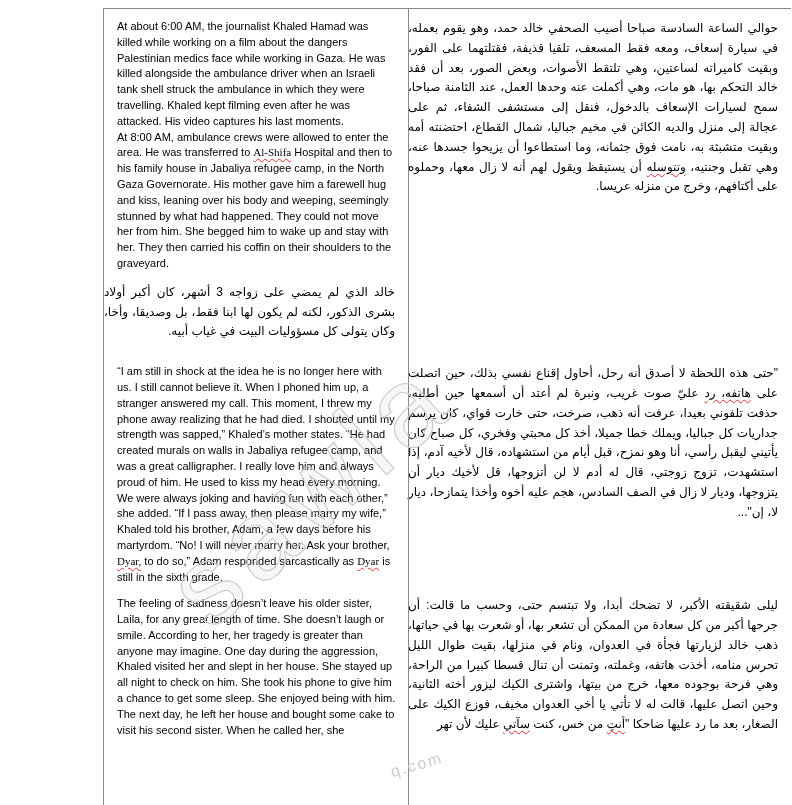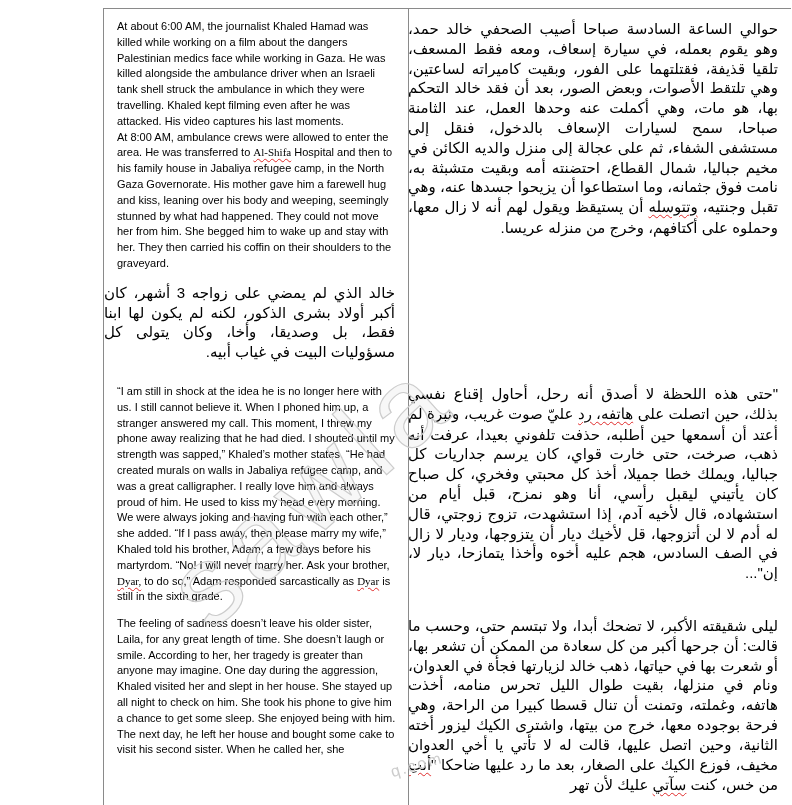--- a/index.html
+++ b/index.html
@@ -49,7 +49,7 @@
   }
   .cell-ar{
     padding:0 13px 0 0;
-    font-size:15px;
+    font-size:12px;
     line-height:19.8px;
     text-align:justify;
     direction:rtl;

